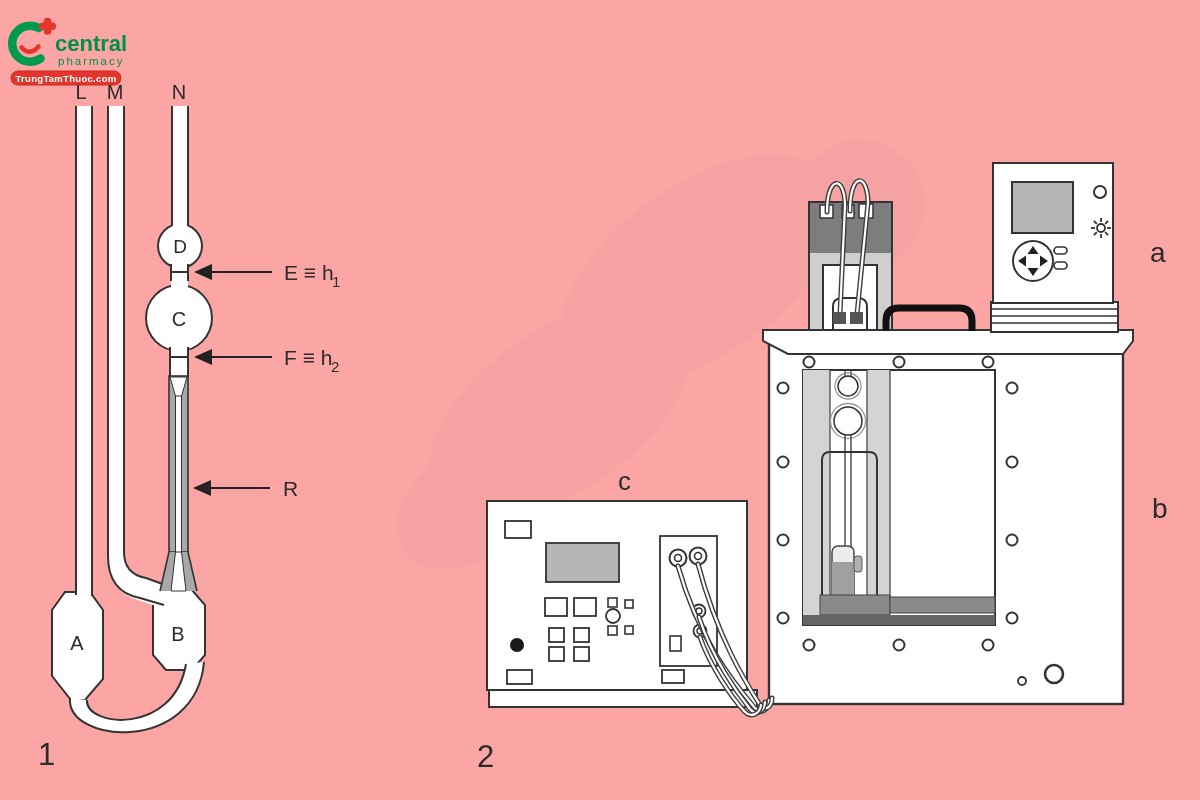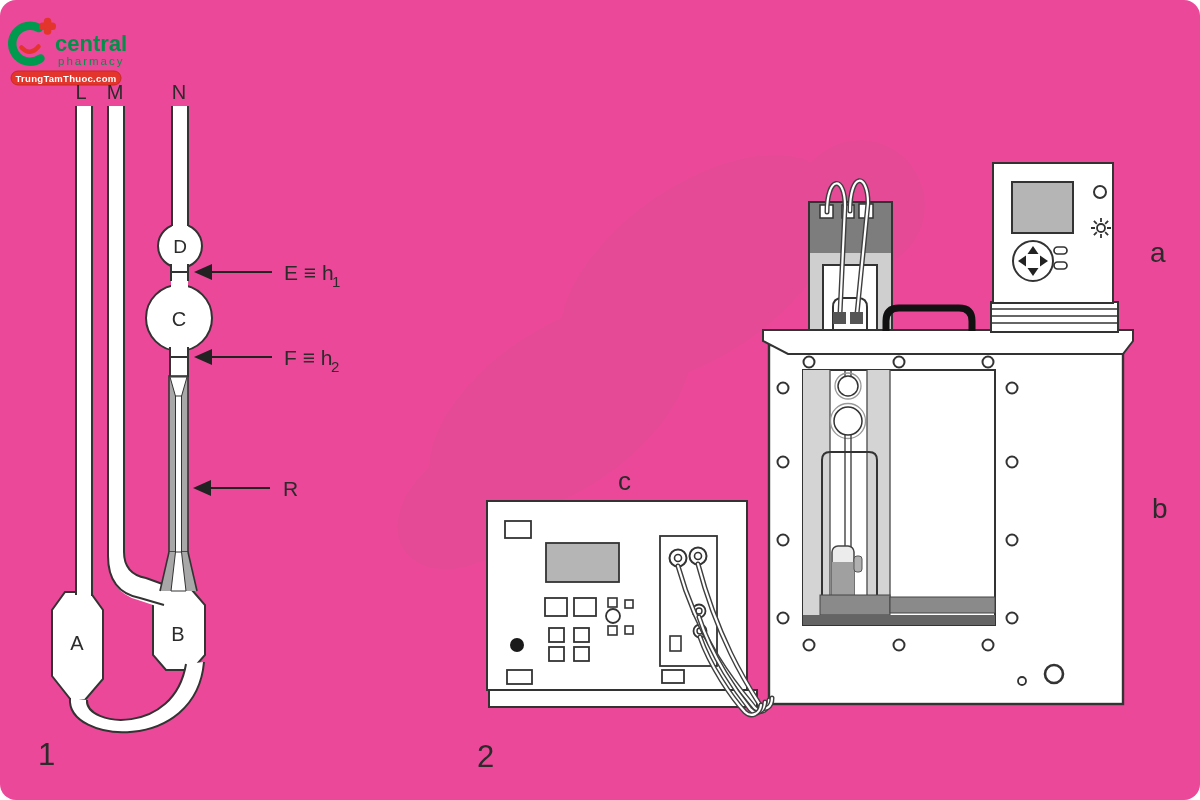--- a/index.html
+++ b/index.html
@@ -3,7 +3,7 @@
 <meta charset="utf-8">
 <style>
   html,body{margin:0;padding:0;background:#ffffff;}
-  .page{position:relative;width:1200px;height:800px;background:#ec4899;overflow:hidden;border-radius:16px;}
+  .page{position:relative;width:1200px;height:800px;background:#fca5a5;overflow:hidden;}
   svg{display:block;}
   .t{font-family:"Liberation Sans","DejaVu Sans",sans-serif;fill:#2b2b2b;}
   .logo-brand{font-family:"Liberation Sans","DejaVu Sans",sans-serif;font-weight:bold;fill:#00904a;}

